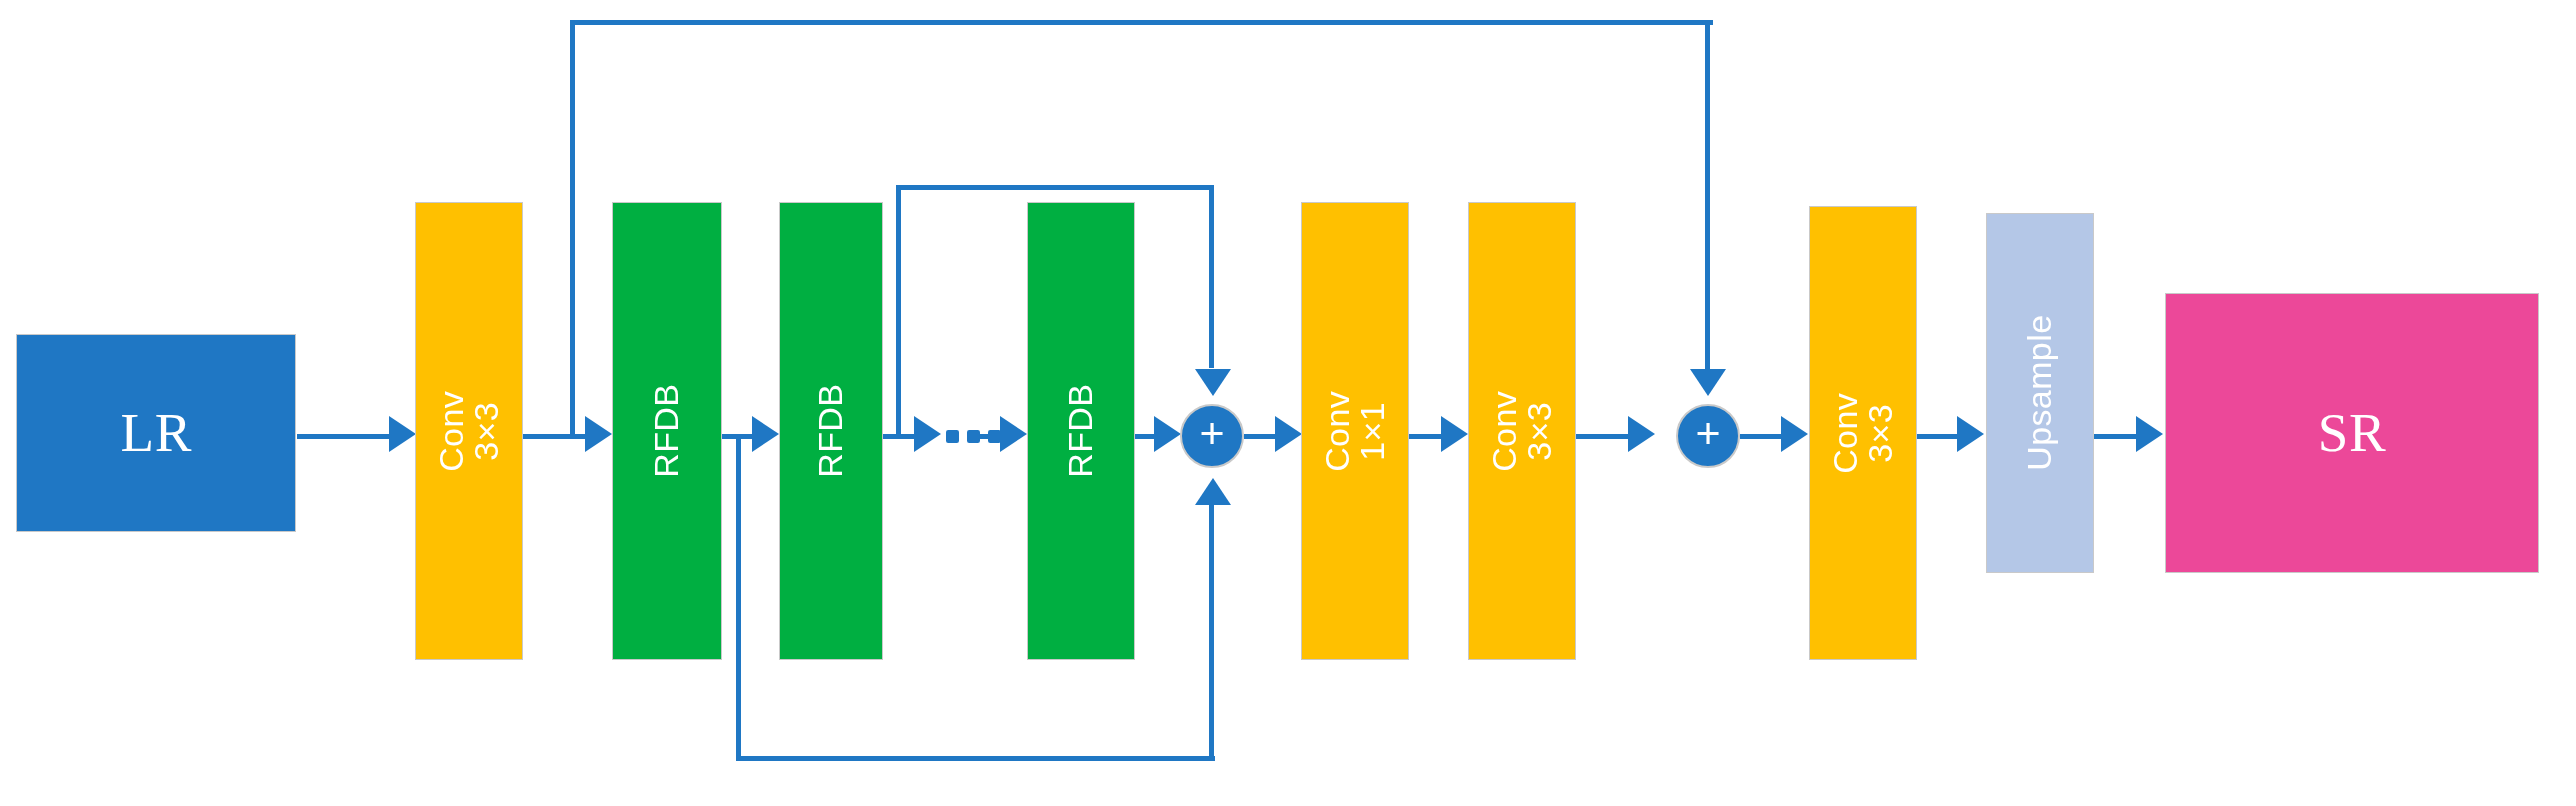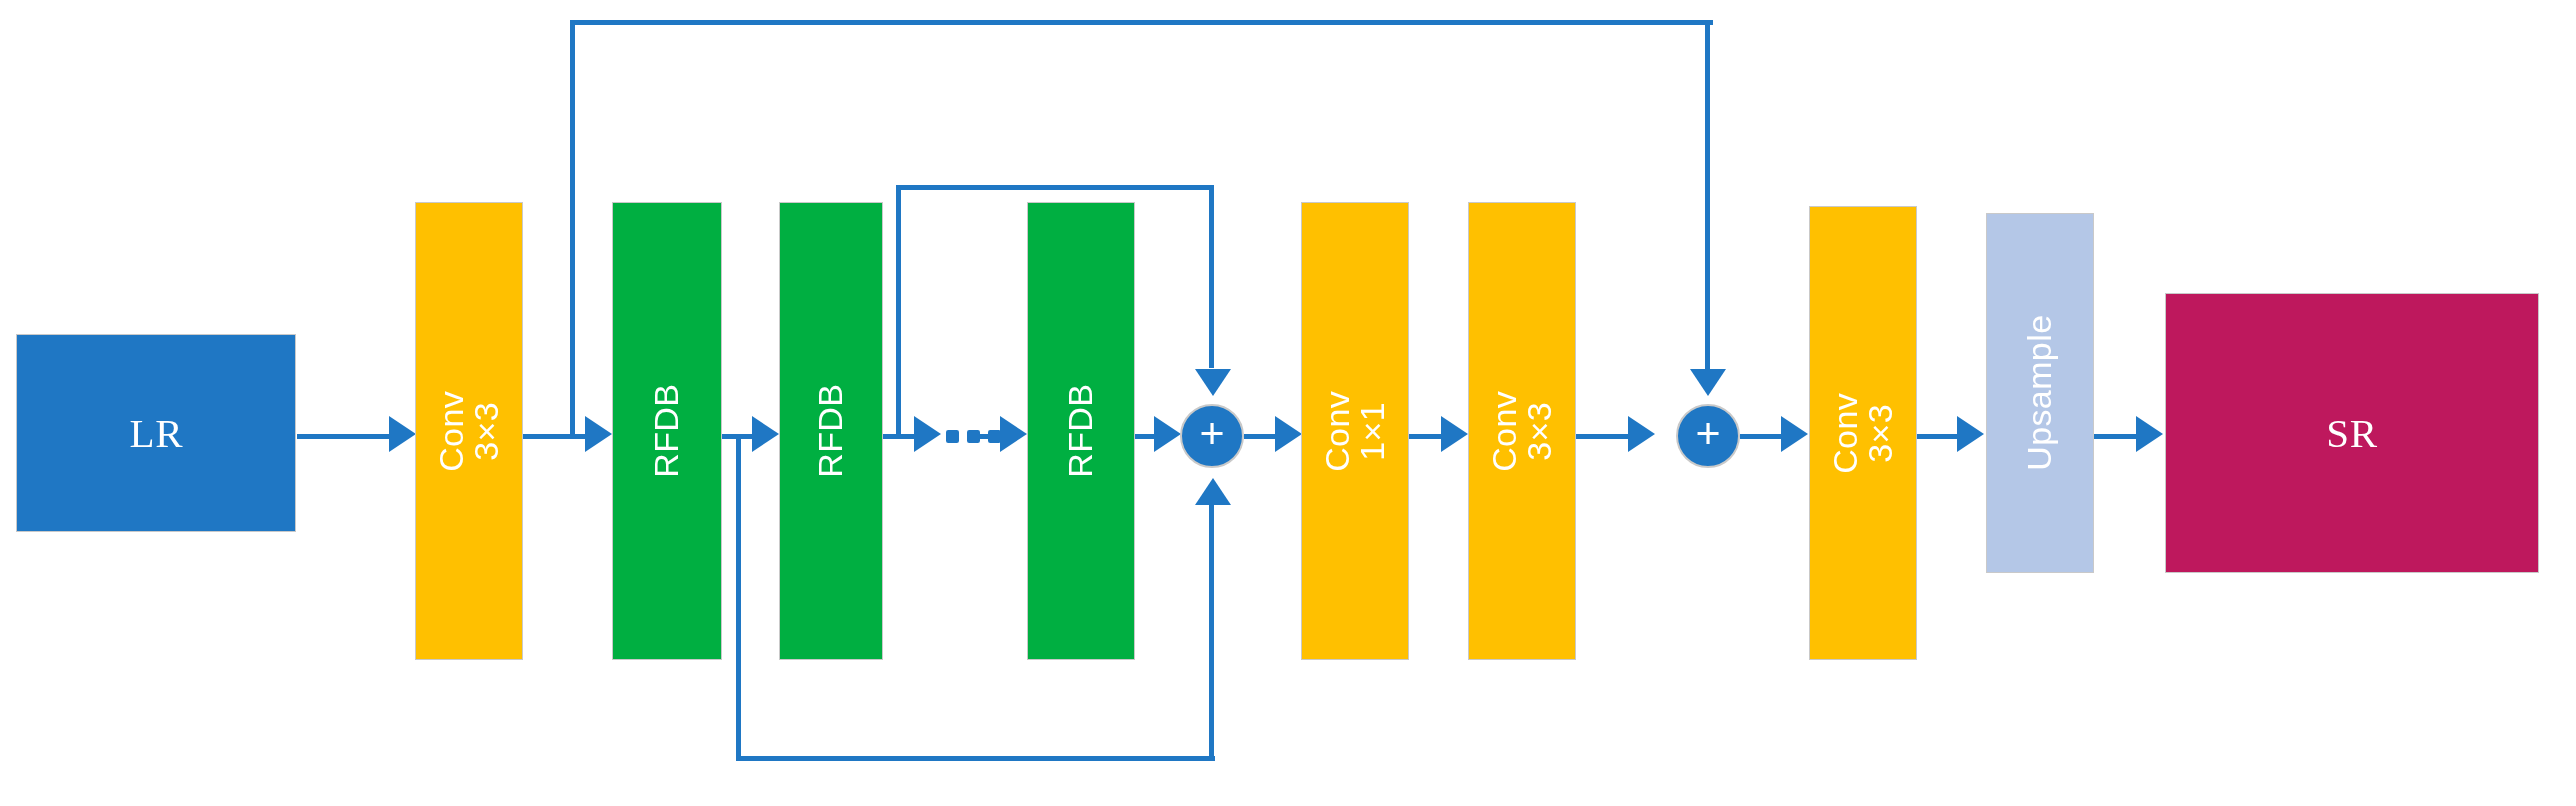--- a/index.html
+++ b/index.html
@@ -40,7 +40,7 @@
   
   .iolabel .lbl{
     font-family:"Liberation Serif",serif;
-    font-size:41px;
+    font-size:55px;
     font-weight:400;
     letter-spacing:0.7px;
   }

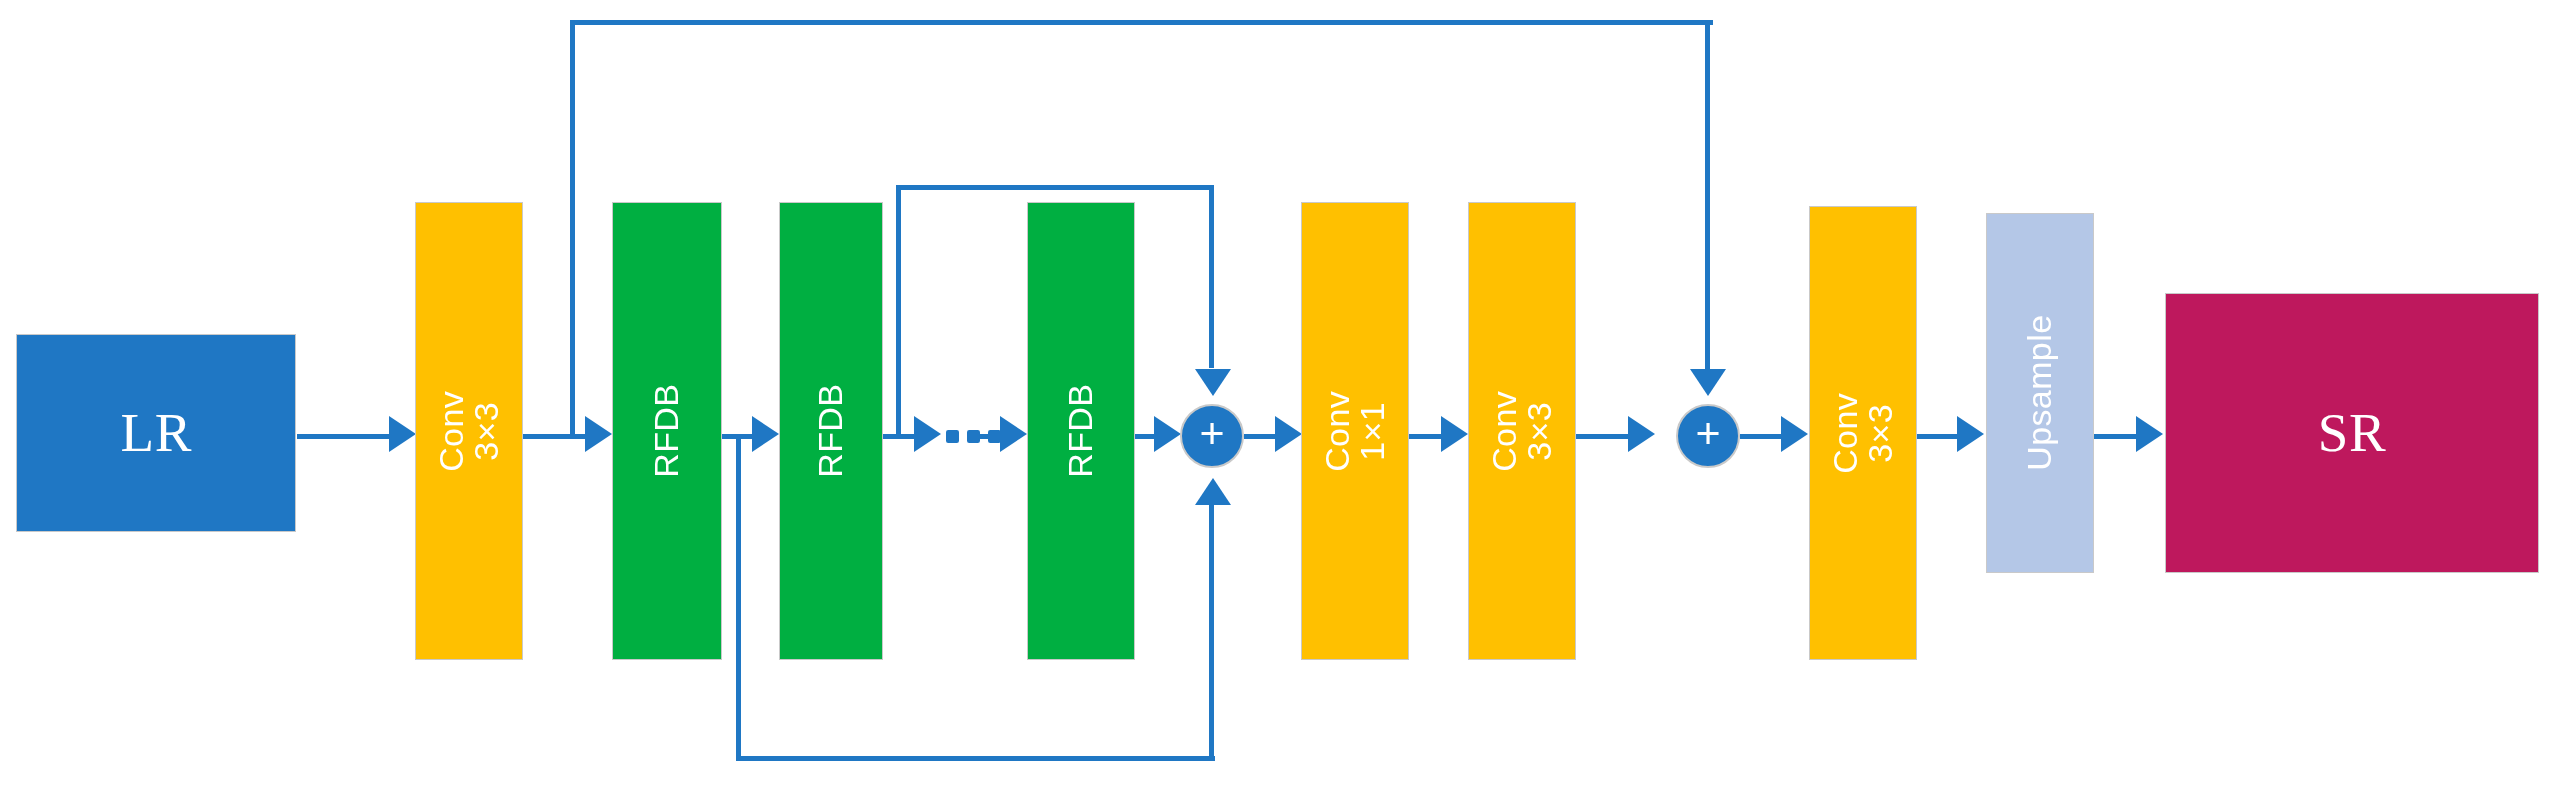--- a/index.html
+++ b/index.html
@@ -194,7 +194,7 @@
     <span class="lbl">Upsample</span>
   </div>
 
-  <div class="blk iolabel" style="left:2165px;top:293px;width:374px;height:280px;background:#be185d;">
+  <div class="blk iolabel" style="left:2165px;top:293px;width:374px;height:280px;background:#ec4899;">
     <span class="lbl">SR</span>
   </div>
 

